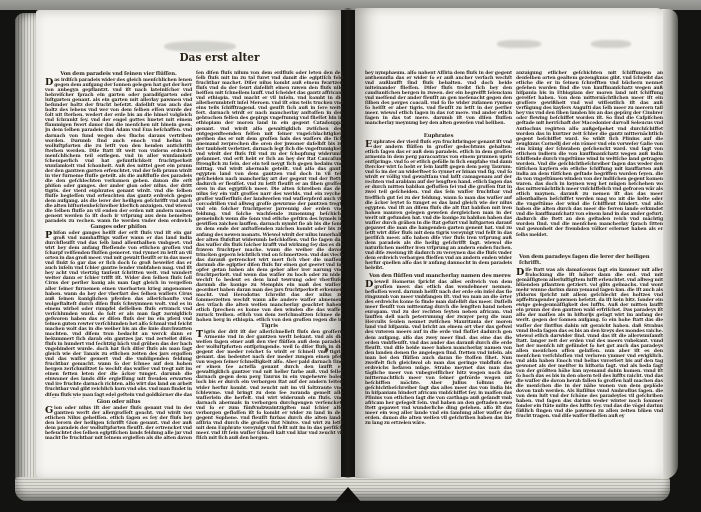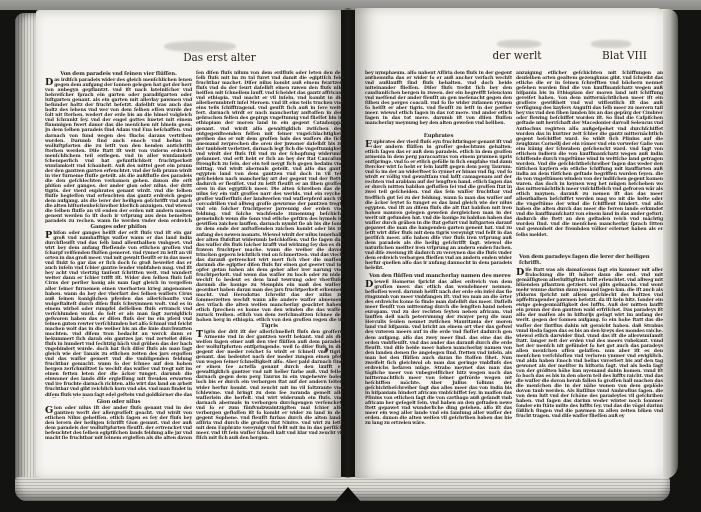--- a/index.html
+++ b/index.html
@@ -31,7 +31,7 @@
              background:linear-gradient(90deg,rgba(35,32,26,0),rgba(35,32,26,.5) 50%,rgba(35,32,26,0));}
   
   .running-head{position:absolute;top:41px;left:0;right:0;height:14px;
-             font-size:10.5px;line-height:12px;font-weight:normal;color:#2c2419;}
+             font-size:10.5px;line-height:12px;font-weight:bold;color:#2c2419;}
   .rh-left{text-align:center;}
   .rh-left span{position:relative;left:31px;}
   .rh-right{text-align:center;}

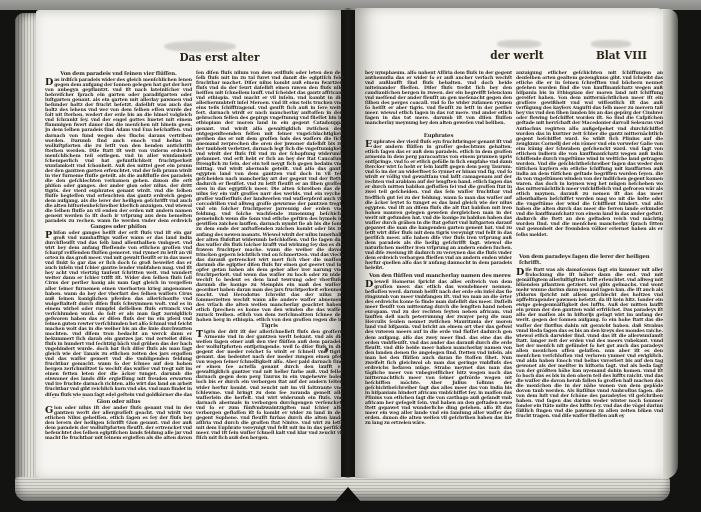--- a/index.html
+++ b/index.html
@@ -107,10 +107,6 @@
   <div class="page page-right">
     <div class="ghost g1"></div>
     <div class="ghost g2"></div>
-    <div class="running-head rh-right">
-      <span class="title">der werlt</span>
-      <span class="folio">Blat VIII</span>
-    </div>
 
     <div class="col pr-c1">
       <div class="para" style="height:62px">

